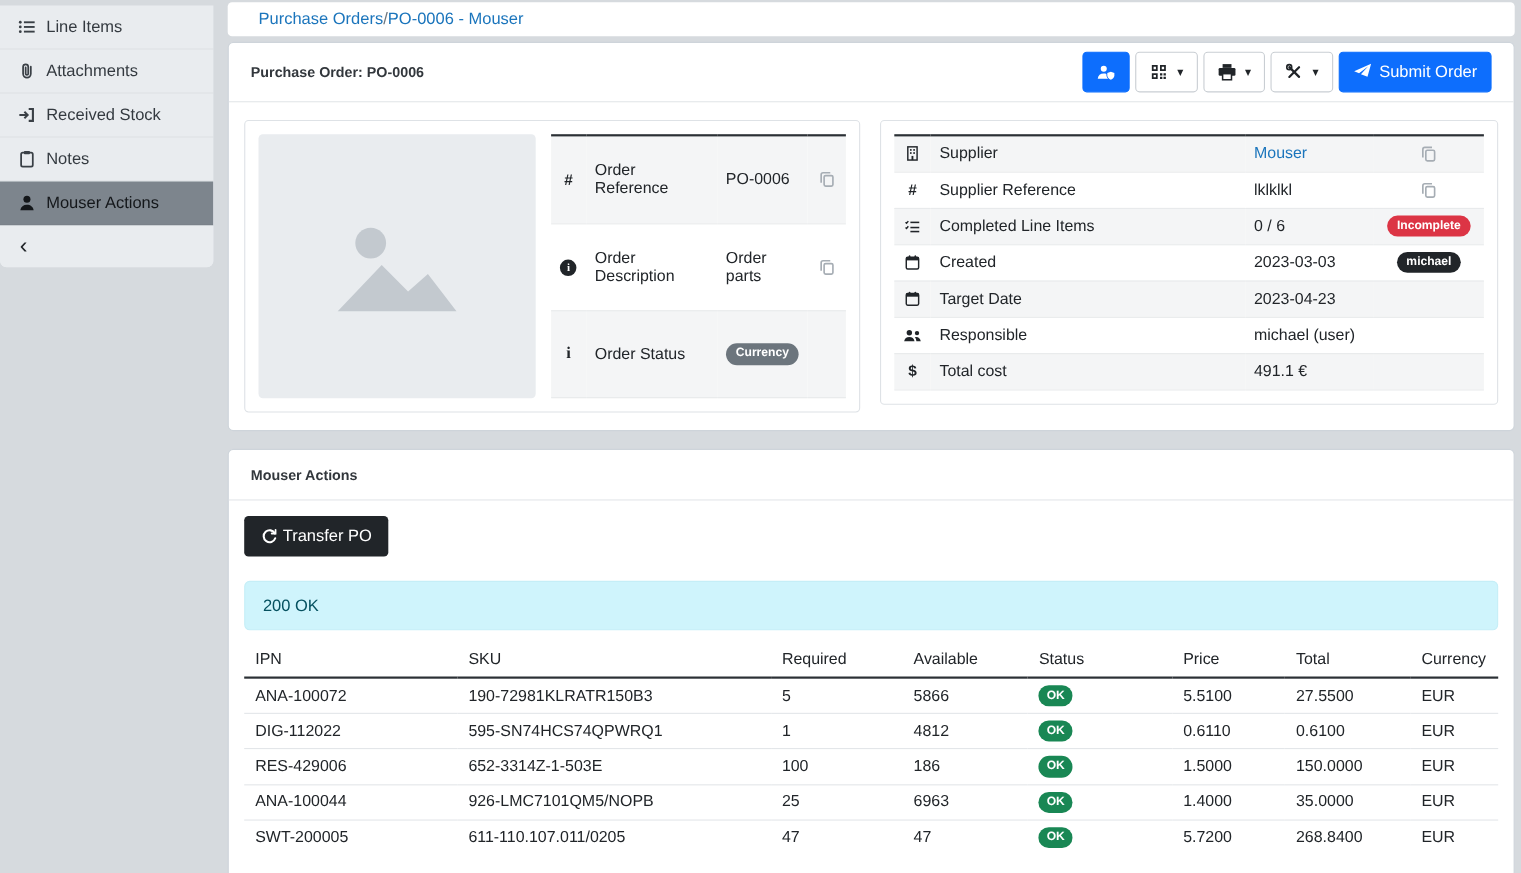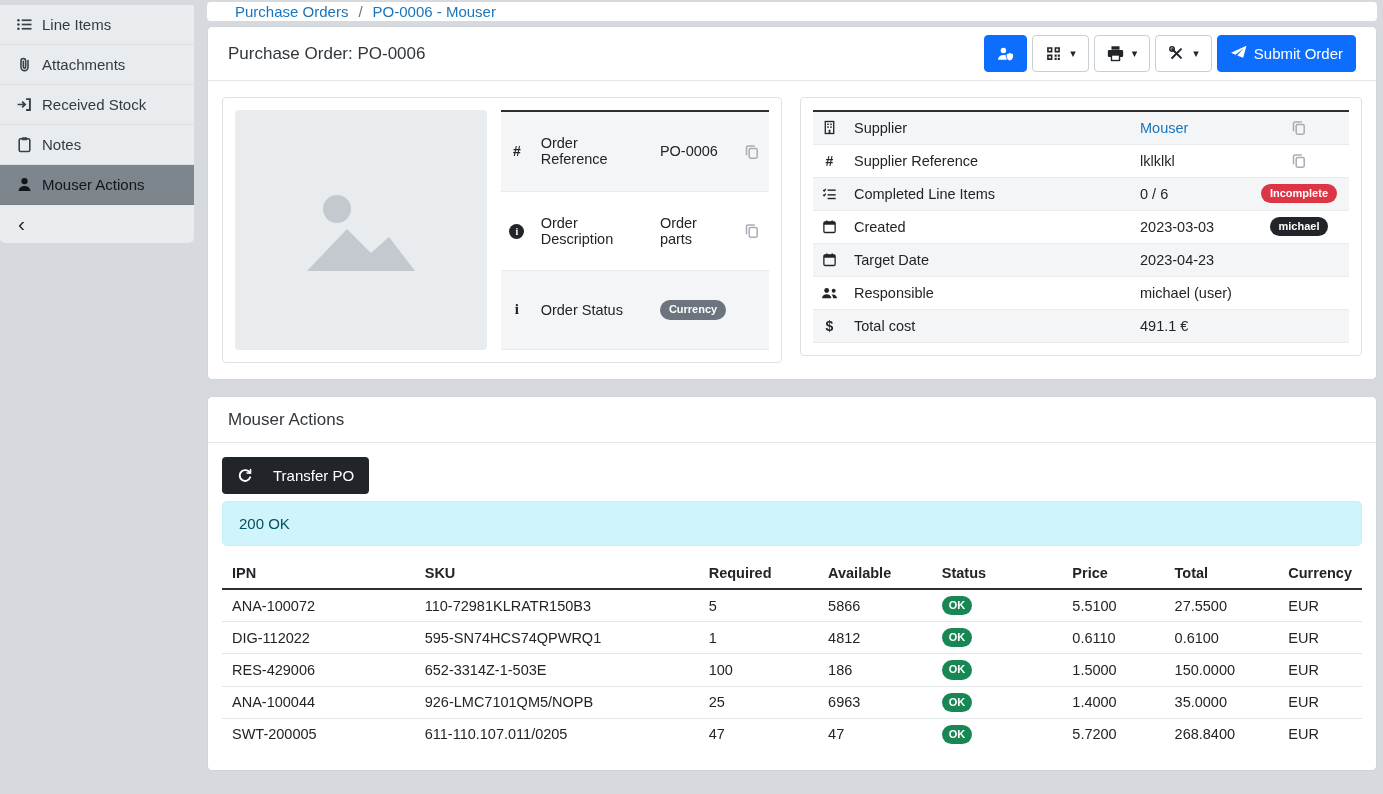--- a/index.html
+++ b/index.html
@@ -18,7 +18,7 @@
 
 
 .main{flex:1;padding:2px 6px 0 13px;display:flex;flex-direction:column;min-width:0}
-.breadcrumb-bar{background:#fff;border-radius:4px;height:19px;display:flex;align-items:center;gap:10px;padding:0 28px;font-size:15px;margin-bottom:5px;flex:0 0 auto}
+.breadcrumb-bar{background:#fff;border-radius:4px;height:31px;display:flex;align-items:center;padding:0 28px;font-size:15px;margin-bottom:5px;flex:0 0 auto}
 .breadcrumb-bar a{color:var(--link,#1b75bc);text-decoration:none;cursor:pointer}
 .crumb-sep{color:#6c757d}
 

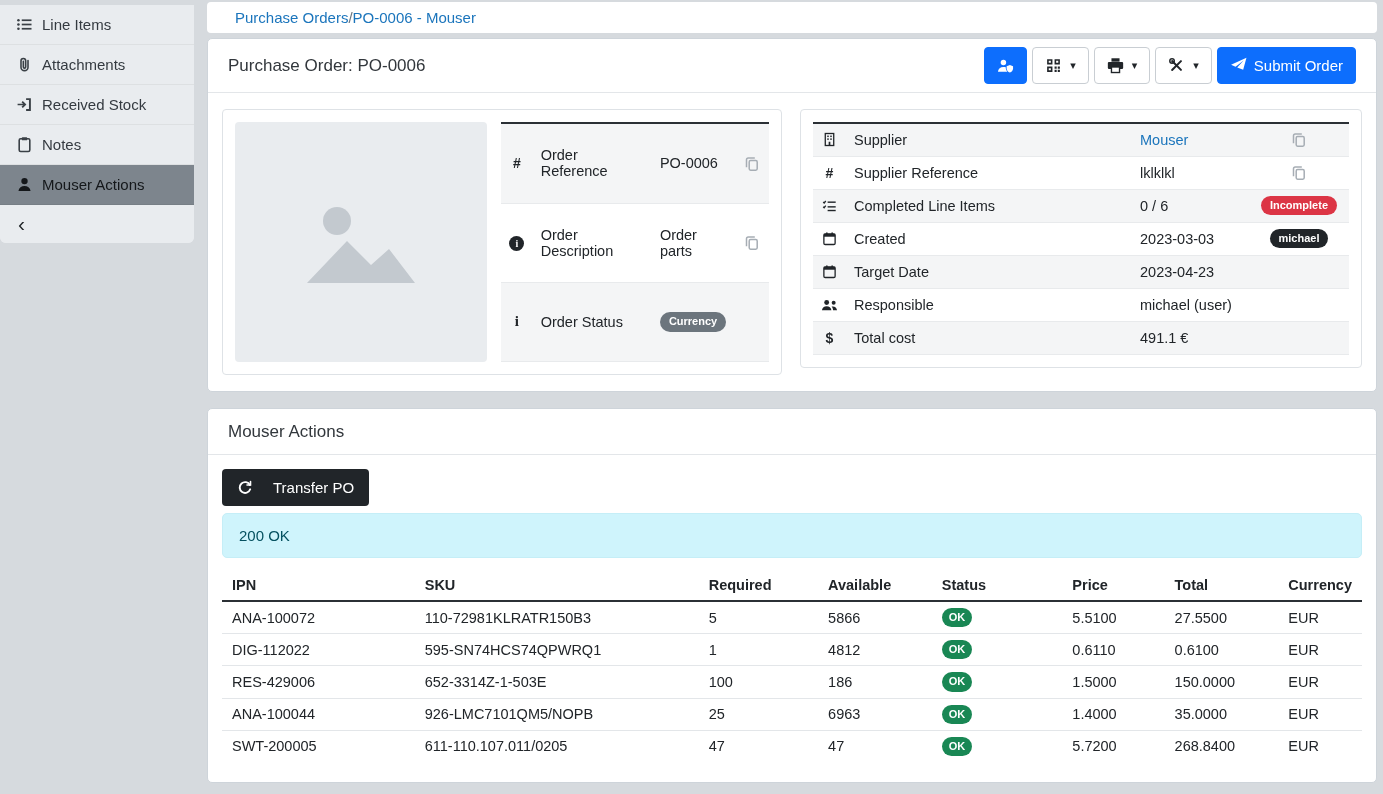--- a/index.html
+++ b/index.html
@@ -24,7 +24,7 @@
 
 .panel{background:#fff;border:1px solid #ced4da;border-radius:5px;margin-bottom:16px}
 .panel-header{display:flex;align-items:center;justify-content:space-between;padding:8px 20px;border-bottom:1px solid #e3e6e9;min-height:46px}
-.panel-title{font-size:17px;font-weight:400;color:#32373c}
+.panel-title{font-size:13px;font-weight:700;color:#32373c}
 
 
 .toolbar{display:flex;gap:5px;align-items:center}

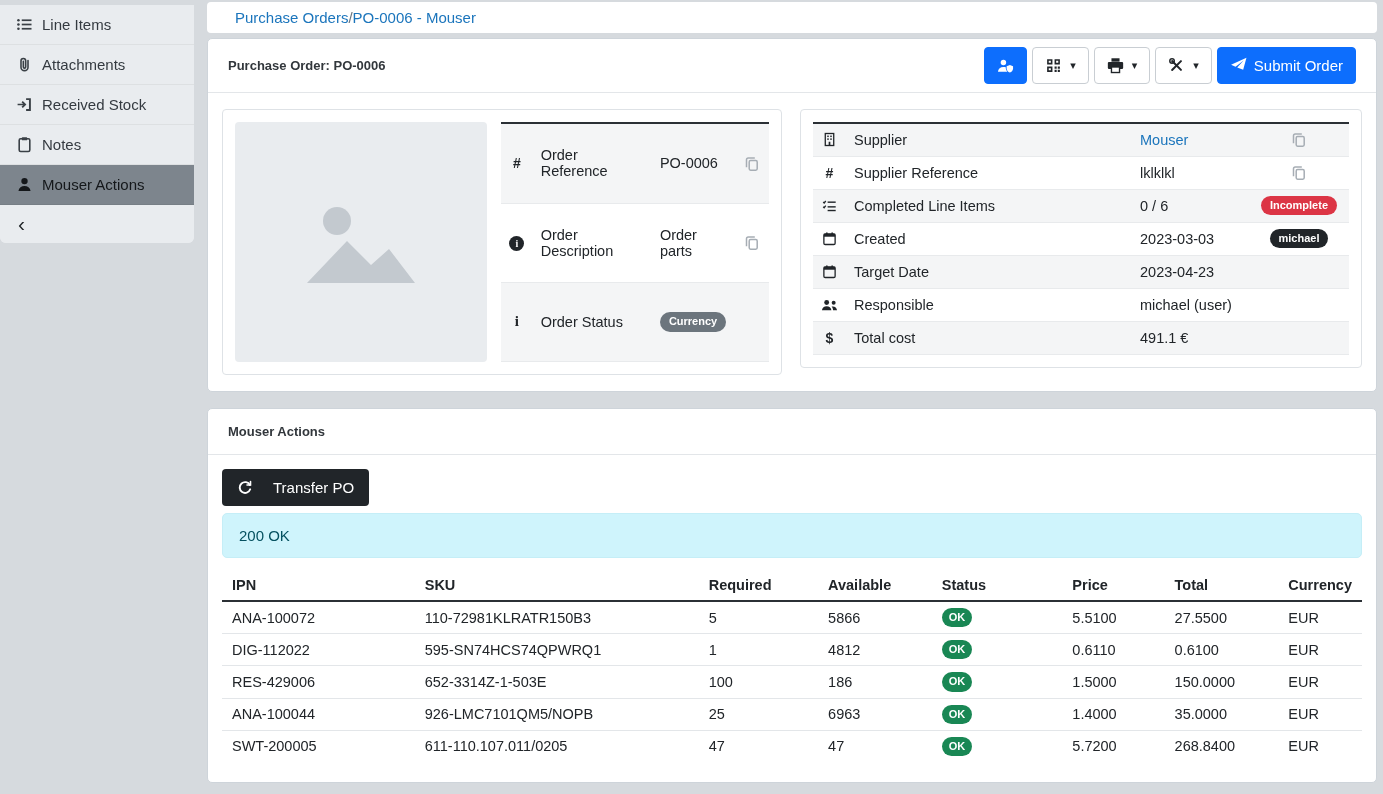--- a/index.html
+++ b/index.html
@@ -65,7 +65,7 @@
 
 
 .actions-body{padding:14px 14px 20px}
-.transfer-btn{display:inline-flex;align-items:center;gap:20px;background:#212529;color:#fff;border:none;border-radius:4px;height:37px;padding:0 15px;font-size:15px;cursor:pointer;font-family:inherit}
+.transfer-btn{display:inline-flex;align-items:center;gap:4px;background:#212529;color:#fff;border:none;border-radius:4px;height:37px;padding:0 15px;font-size:15px;cursor:pointer;font-family:inherit}
 .alert{background:var(--alert_bg,#cff4fc);color:var(--alert_text,#055160);border:1px solid #c5eef7;border-radius:5px;padding:13px 16px;font-size:15px;margin:7px 0 12px}
 
 .actions-table{width:100%;border-collapse:collapse;font-size:14.5px}

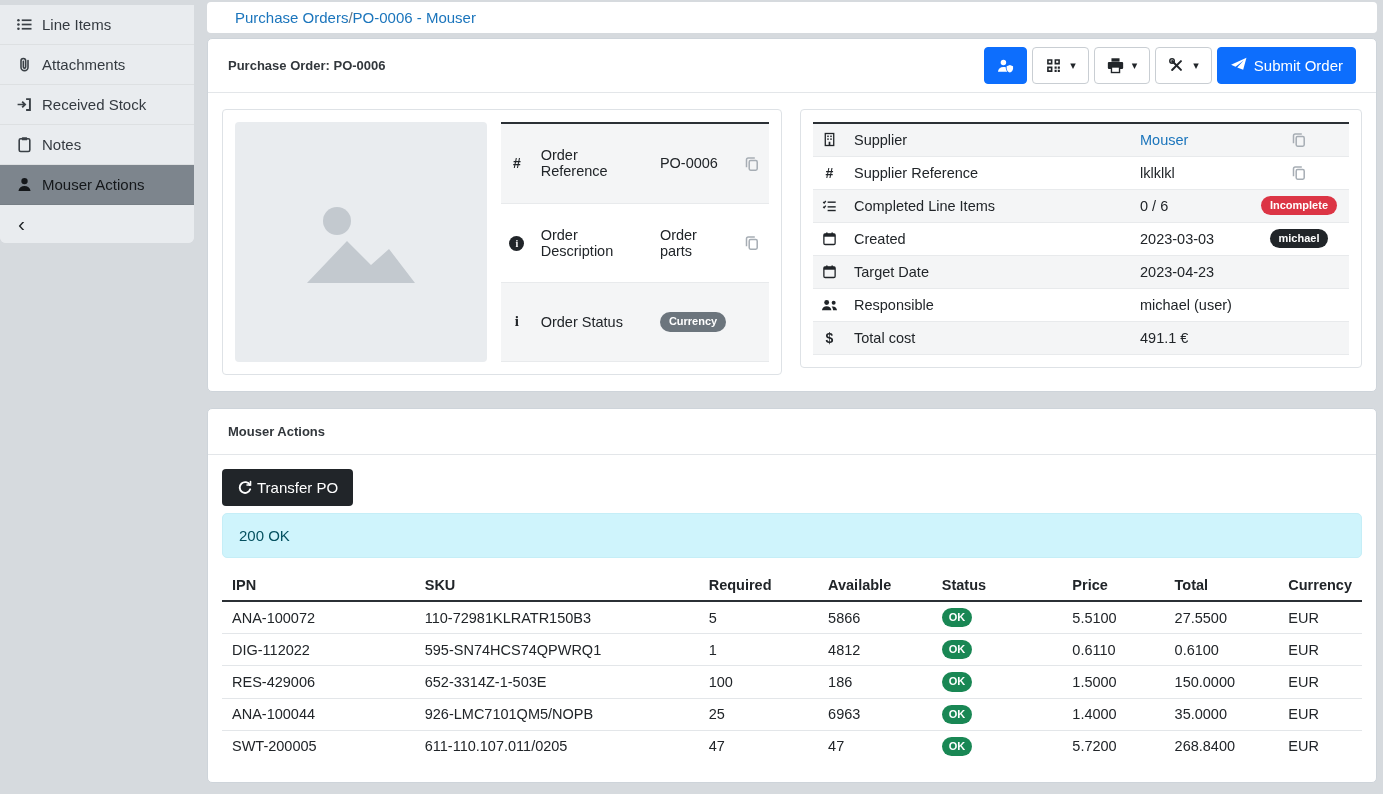--- a/index.html
+++ b/index.html
@@ -66,7 +66,7 @@
 
 .actions-body{padding:14px 14px 20px}
 .transfer-btn{display:inline-flex;align-items:center;gap:4px;background:#212529;color:#fff;border:none;border-radius:4px;height:37px;padding:0 15px;font-size:15px;cursor:pointer;font-family:inherit}
-.alert{background:var(--alert_bg,#cff4fc);color:var(--alert_text,#055160);border:1px solid #c5eef7;border-radius:5px;padding:13px 16px;font-size:15px;margin:7px 0 12px}
+.alert{background:var(--alert_bg,#cff4fc);color:var(--alert_text,#055160);border:1px solid #c5eef7;border-radius:5px;padding:13px 16px;font-size:15px;margin:22px 0 12px}
 
 .actions-table{width:100%;border-collapse:collapse;font-size:14.5px}
 .actions-table th{text-align:left;font-weight:700;padding:7px 10px;border-bottom:2px solid #2b3035;color:#212529}

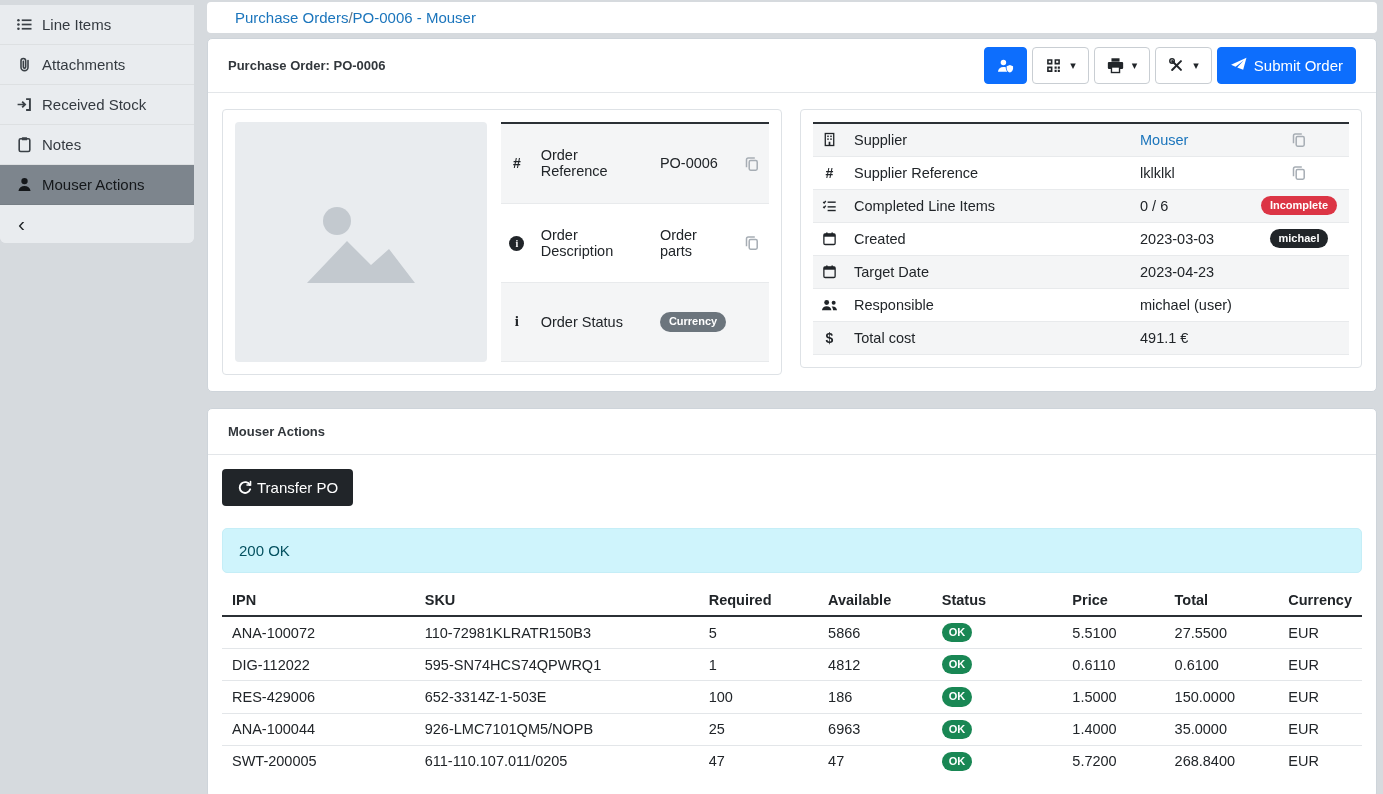--- a/index.html
+++ b/index.html
@@ -69,7 +69,7 @@
 .alert{background:var(--alert_bg,#cff4fc);color:var(--alert_text,#055160);border:1px solid #c5eef7;border-radius:5px;padding:13px 16px;font-size:15px;margin:22px 0 12px}
 
 .actions-table{width:100%;border-collapse:collapse;font-size:14.5px}
-.actions-table th{text-align:left;font-weight:700;padding:7px 10px;border-bottom:2px solid #2b3035;color:#212529}
+.actions-table th{text-align:left;font-weight:400;padding:7px 10px;border-bottom:2px solid #2b3035;color:#212529}
 .actions-table td{padding:6px 10px;height:30px;border-bottom:1px solid #e3e6e9;vertical-align:middle}
 .actions-table tbody tr:last-child td{border-bottom:none}
 .actions-table .num{text-align:left}

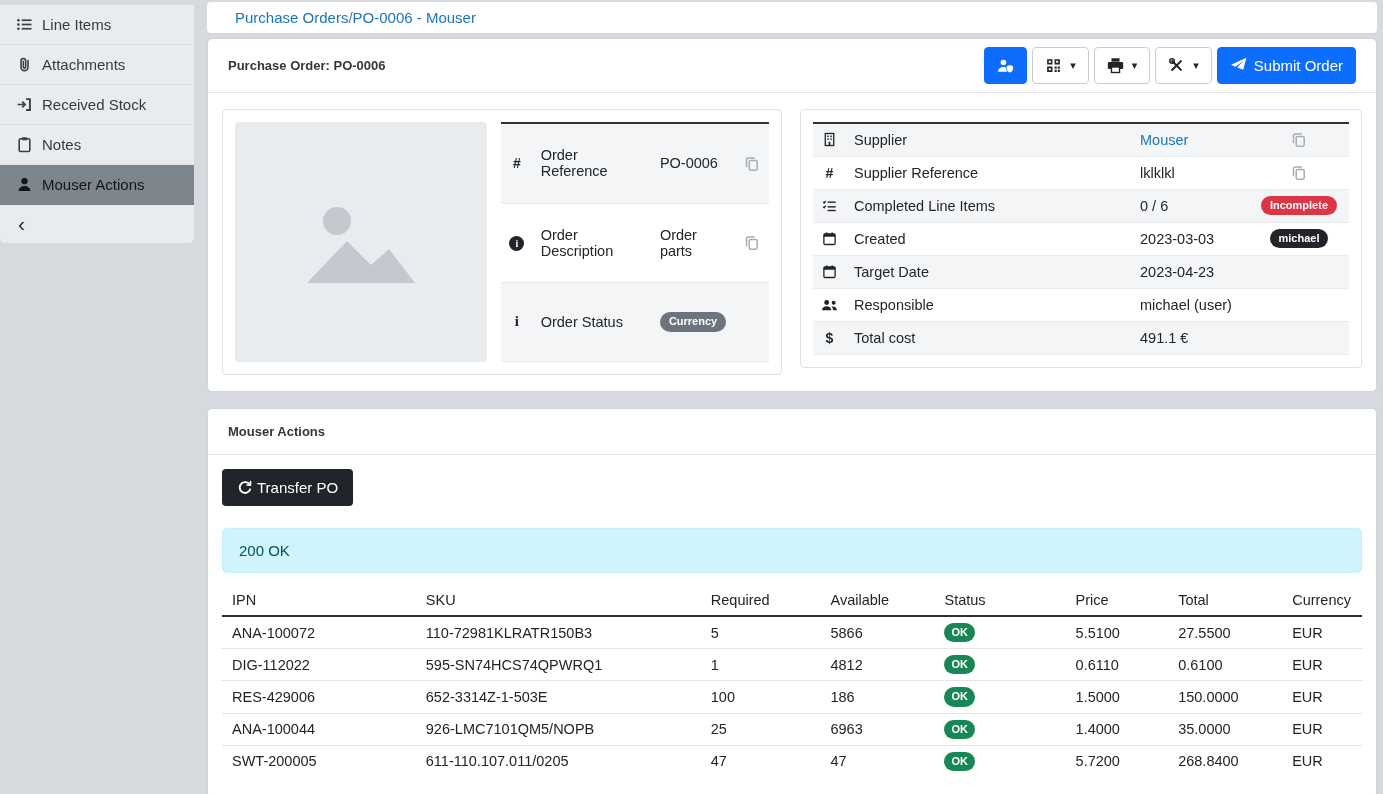--- a/index.html
+++ b/index.html
@@ -411,7 +411,7 @@
         <tbody>
           <tr>
             <td>ANA-100072</td>
-            <td>110-72981KLRATR150B3</td>
+            <td>190-72981KLRATR150B3</td>
             <td>5</td>
             <td>5866</td>
             <td><span class="badge green">OK</span></td>

